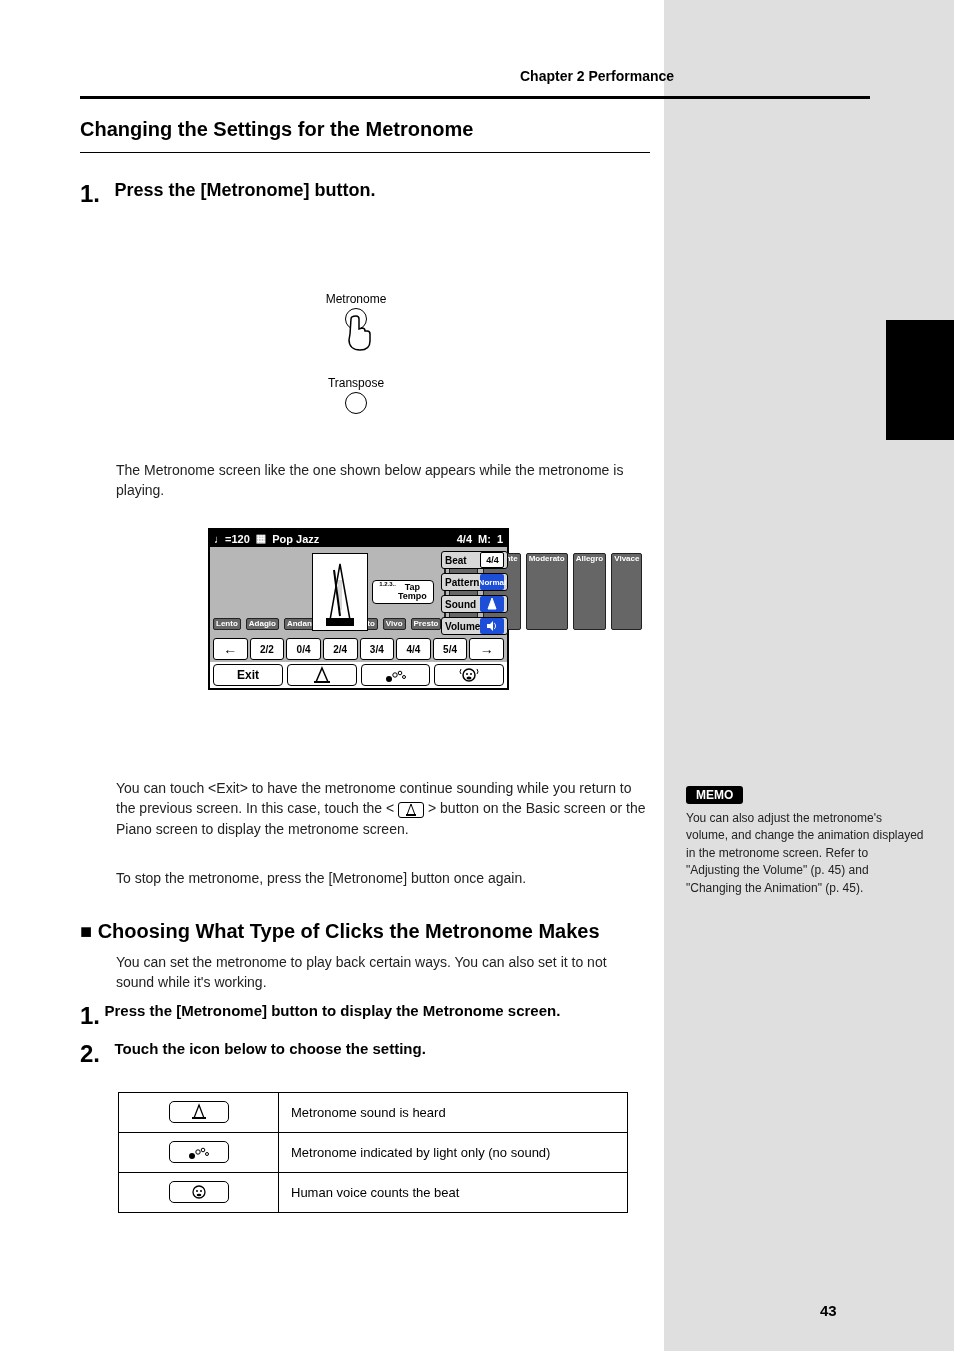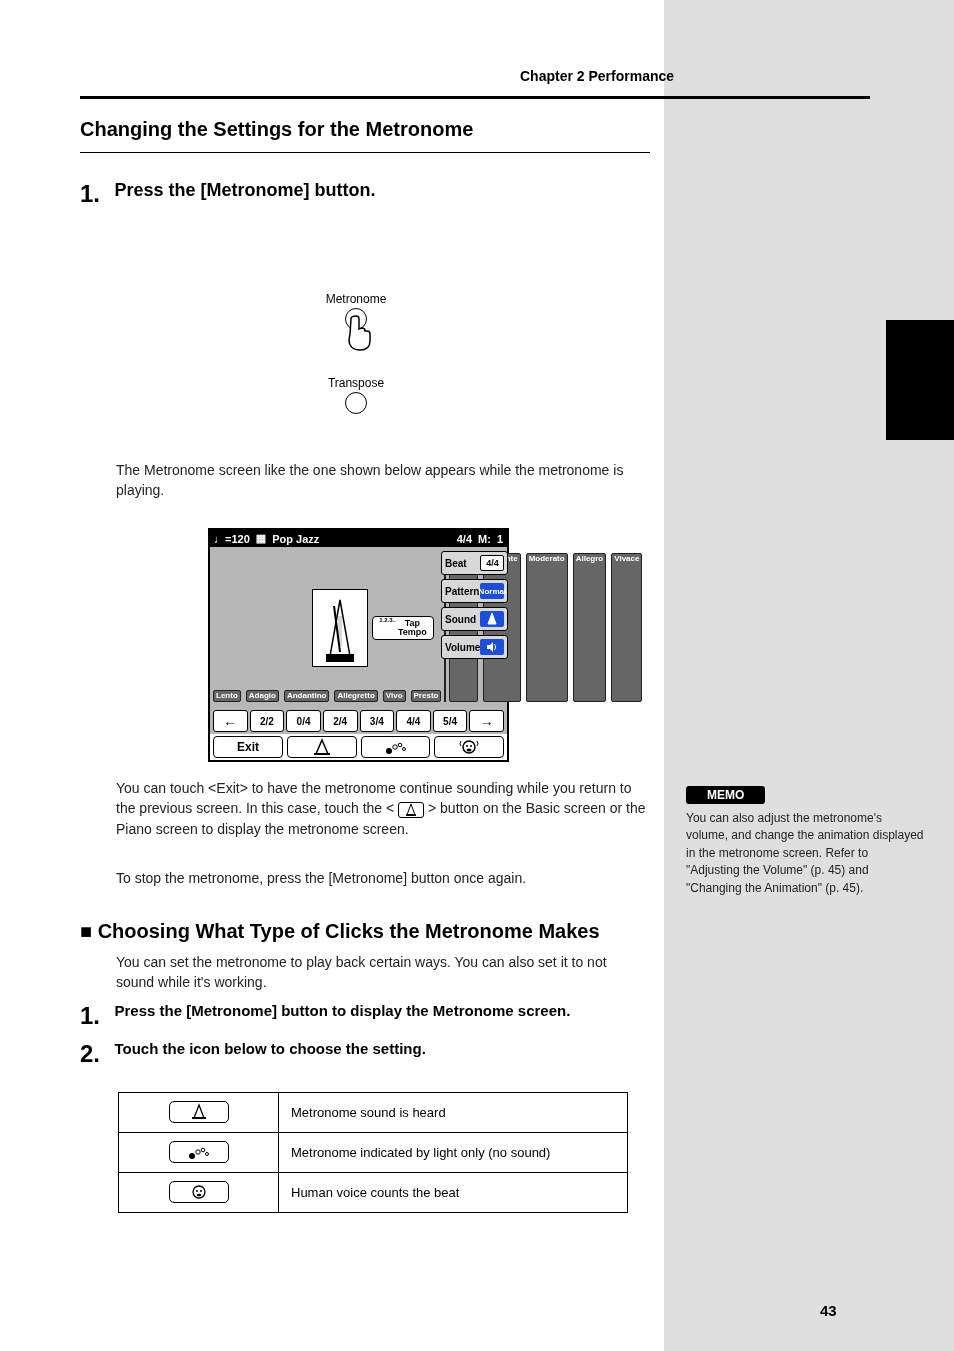--- a/index.html
+++ b/index.html
@@ -23,7 +23,7 @@
   .metro-fig .hand svg { width: 30px; height: 38px; }
 
   
-  .device { position: absolute; left: 208px; top: 528px; width: 301px; height: 234px; background: #000; padding: 2px; }
+  .device { position: absolute; left: 208px; top: 528px; width: 301px; height: 162px; background: #000; padding: 2px; }
   .dev-inner { width: 100%; height: 100%; background: #fff; position: relative; }
   .dev-top { height: 17px; background: #000; color: #fff; font-size: 11px; font-weight: bold; display: flex; align-items: center; padding: 0 4px; gap: 6px; }
   .dev-top .spacer { flex: 1; }

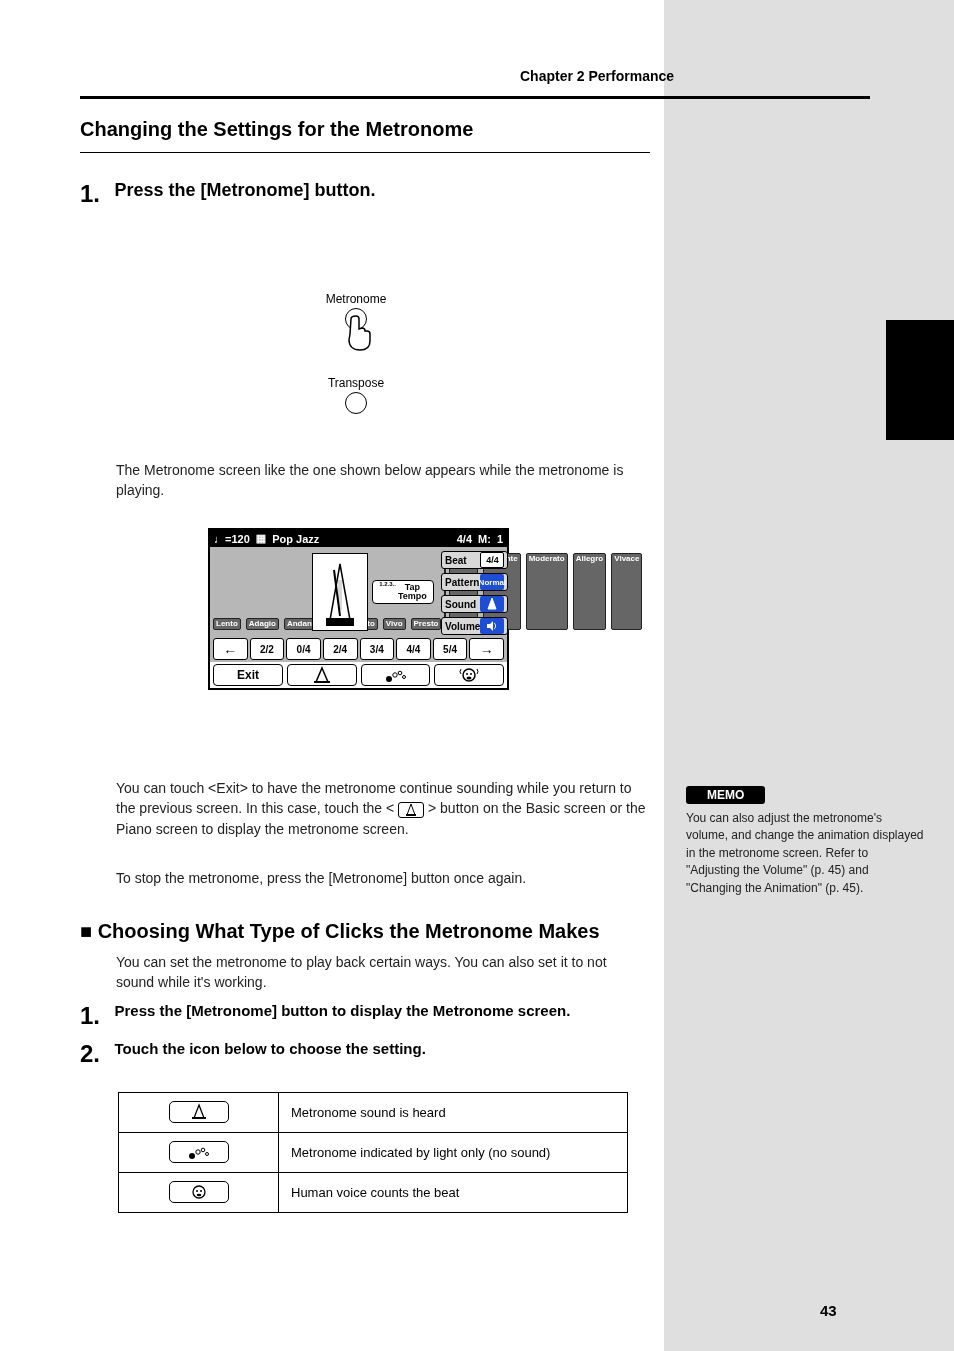--- a/index.html
+++ b/index.html
@@ -71,7 +71,7 @@
     <div class="side-tab"></div>
 
     <div class="block" style="left:22px; top:785px; width:238px;">
-      <div style="background:#000;color:#fff;font-size:12px;font-weight:bold;display:inline-block;padding:2px 21px;border-radius:3px;">MEMO</div>
+      <div style="background:#000;color:#fff;font-size:12px;font-weight:bold;display:inline-block;padding:2px 10px;border-radius:3px;">MEMO</div>
       <div class="para" style="font-size:12px;margin-top:6px;">You can also adjust the metronome's volume, and change the animation displayed in the metronome screen. Refer to "Adjusting the Volume" (p. 45) and "Changing the Animation" (p. 45).</div>
     </div>
   </div>

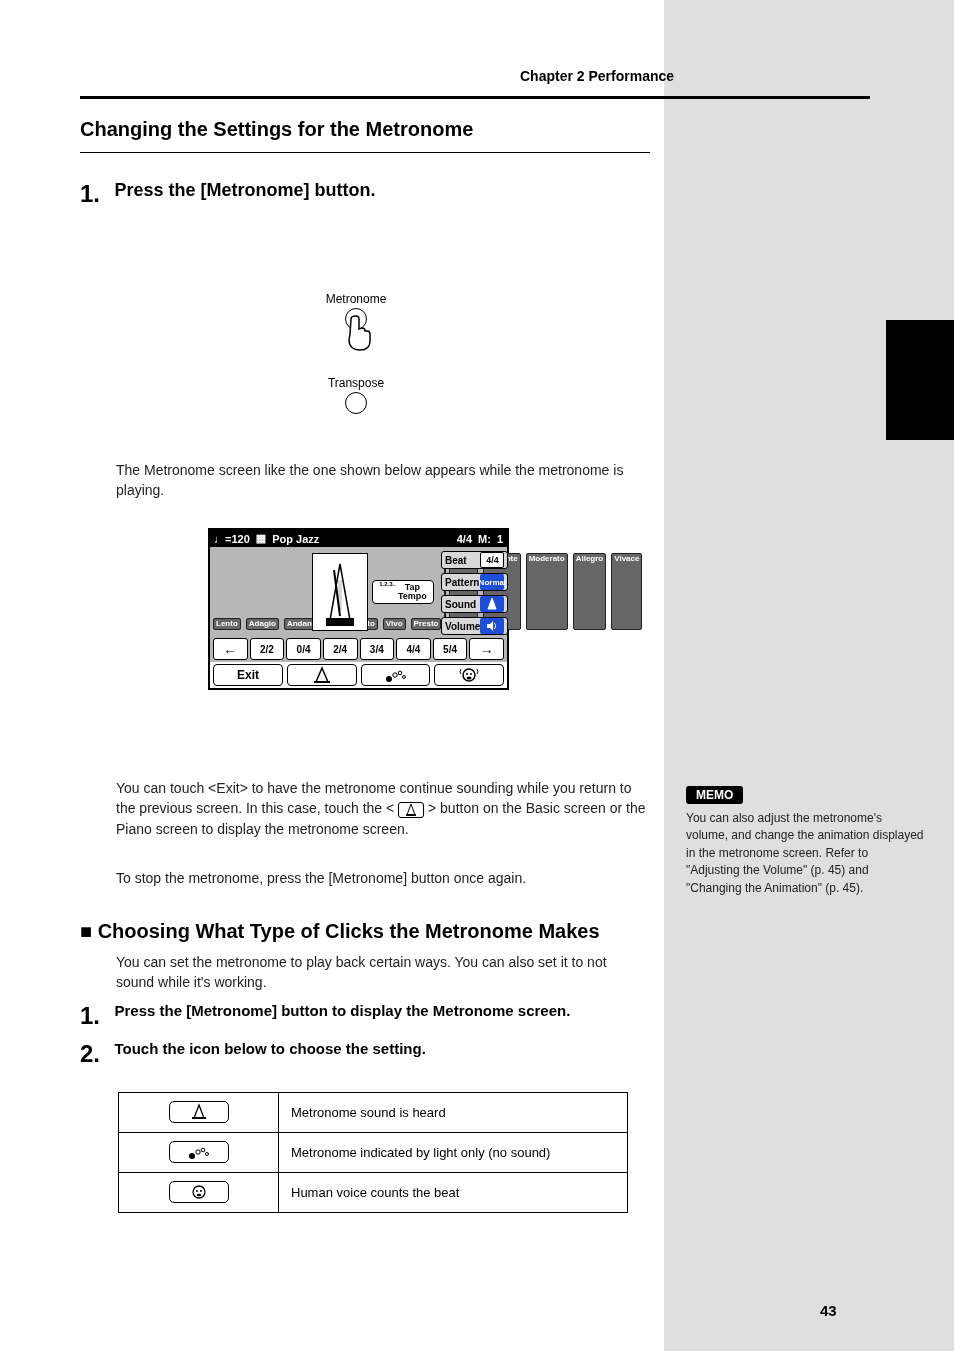--- a/index.html
+++ b/index.html
@@ -239,7 +239,7 @@
 
   <div class="block" style="left:80px; top:1002px;">
     <span style="font-size:24px;font-weight:bold;vertical-align:top;">1.</span>
-    <span style="font-size:15px;font-weight:bold;margin-left:10px;">Press the [Metronome] button to display the Metronome screen.</span>
+    <span style="font-size:15px;font-weight:bold;">Press the [Metronome] button to display the Metronome screen.</span>
   </div>
   <div class="block" style="left:80px; top:1040px;">
     <span style="font-size:24px;font-weight:bold;vertical-align:top;">2.</span>

